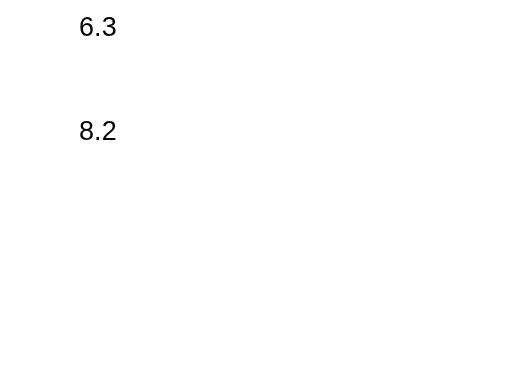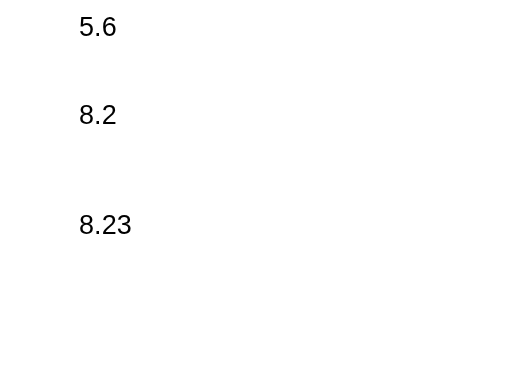--- a/index.html
+++ b/index.html
@@ -46,7 +46,7 @@
 
 <div class="page">
 
-  <div class="section-entry entry-0">5.6</div>
+  <div class="section-entry entry-0">6.3</div>
 
   <div class="section-entry entry-1">8.2</div>
 

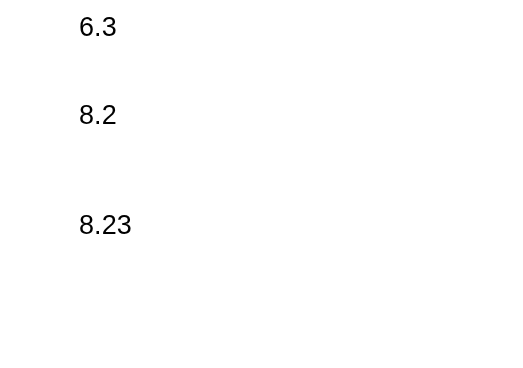--- a/index.html
+++ b/index.html
@@ -37,7 +37,7 @@
 
   
   .entry-0 { top: 14px;  }
-  .entry-1 { top: 102px; }
+  .entry-1 { top: 118px; }
   .entry-2 { top: 212px; }
   .entry-3 { top: 310px; }
 </style>

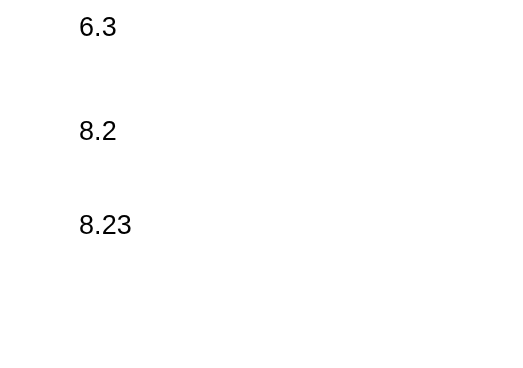--- a/index.html
+++ b/index.html
@@ -50,7 +50,6 @@
 
   <div class="section-entry entry-1">8.2</div>
 
-  <div class="section-entry entry-2">8.23</div>
 
 
 </div>

